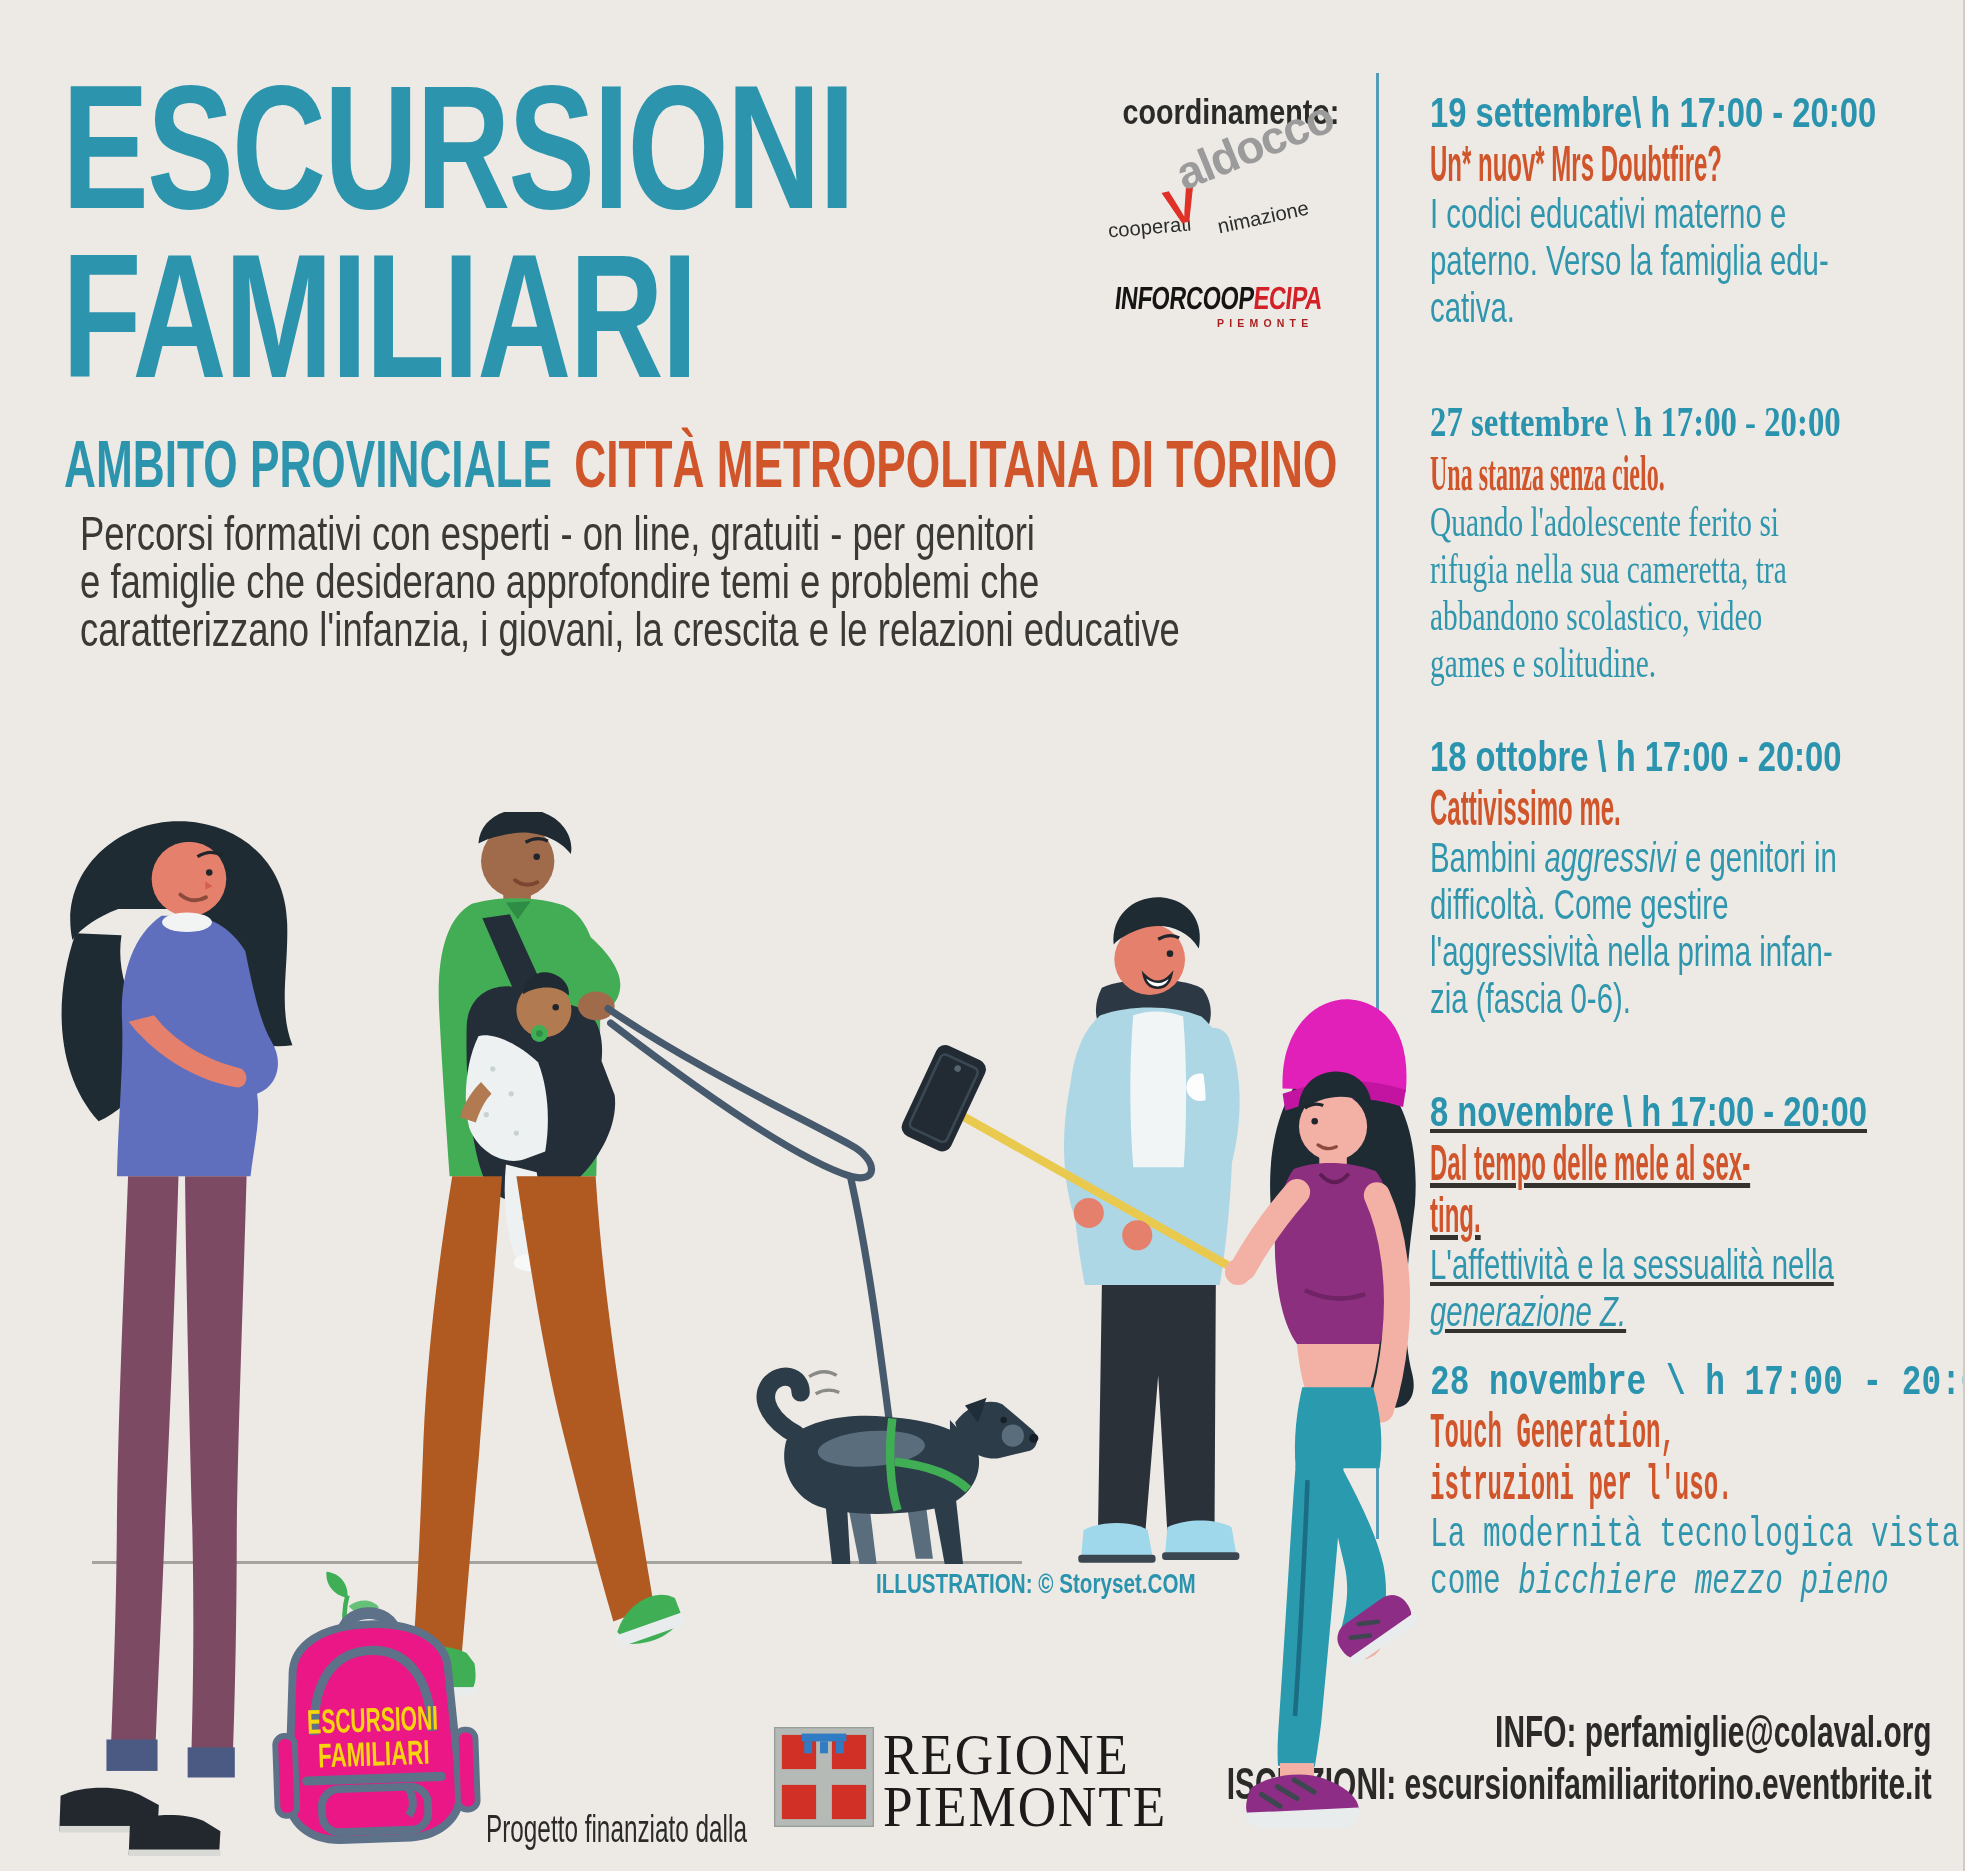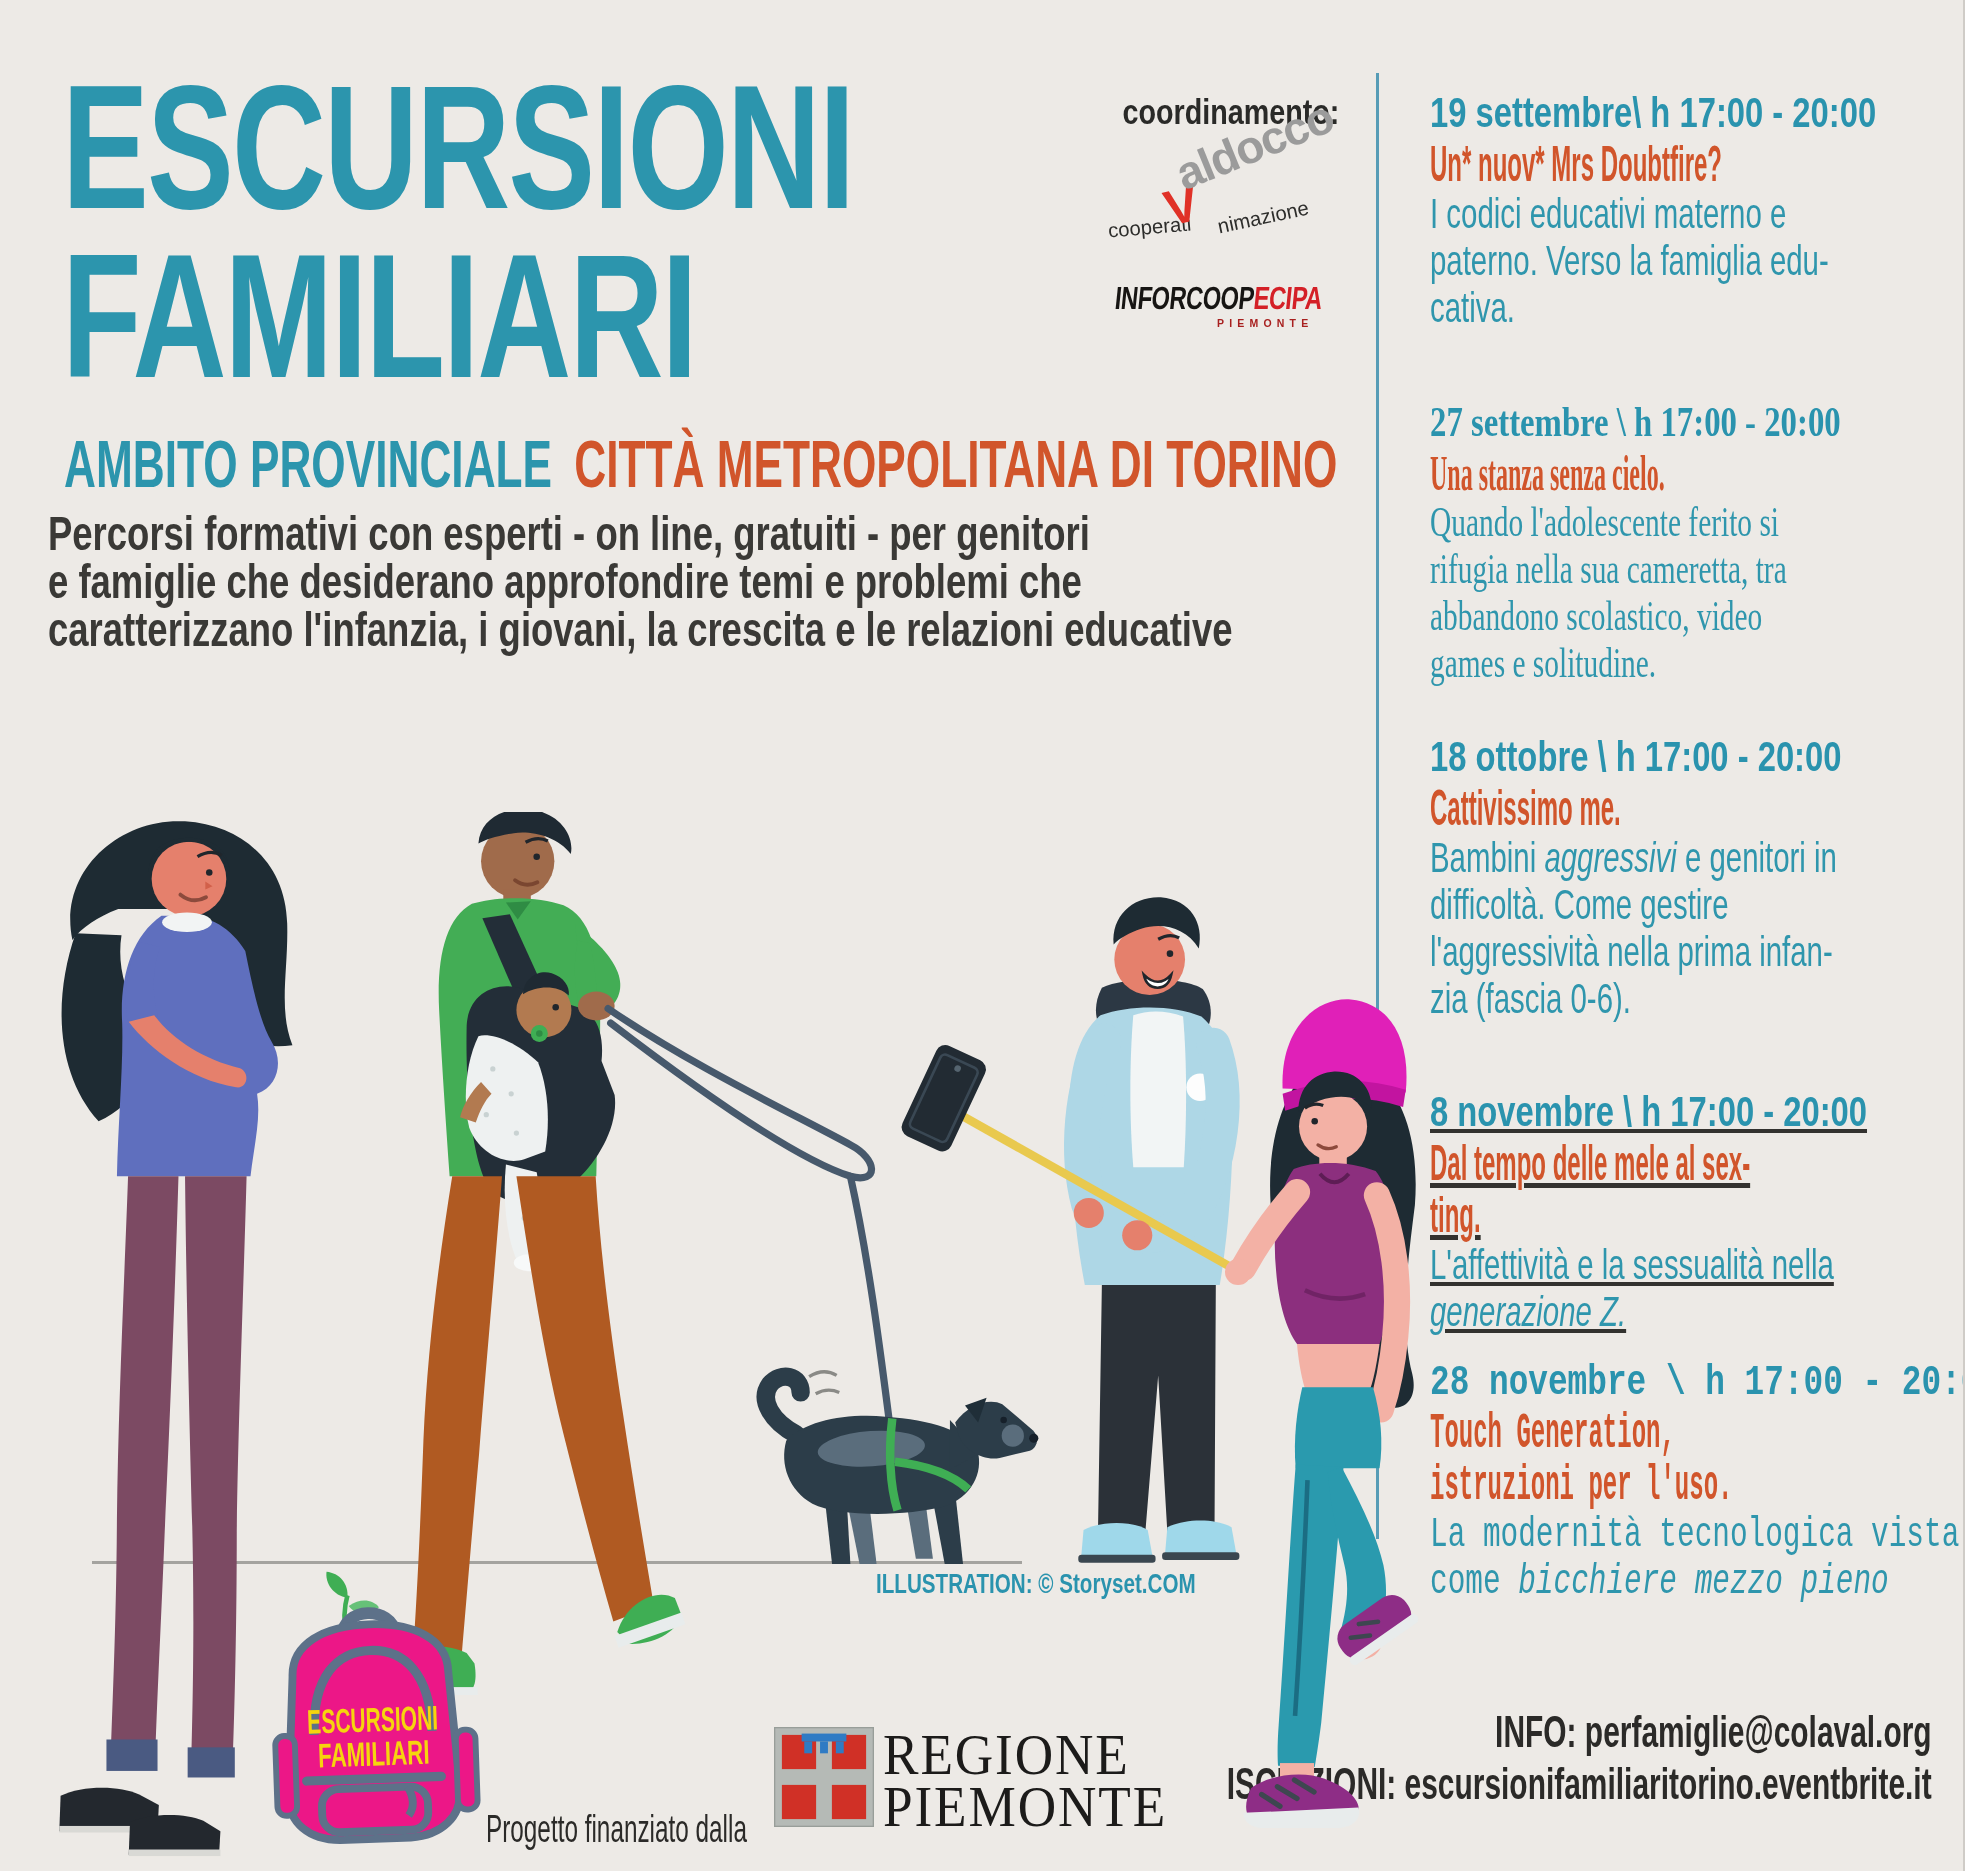--- a/index.html
+++ b/index.html
@@ -14,7 +14,7 @@
             transform:scaleX(.67);transform-origin:0 0;}
   .subtitle .p1{color:#2c95ad;}
   .subtitle .p2{color:#d1552b;margin-left:33px;}
-  .description{position:absolute;left:48px;top:510px;font-weight:bold;}
+  .description{position:absolute;left:80px;top:510px;}
   .desc-line{font-size:48px;line-height:48px;color:#3a3936;white-space:nowrap;
              transform:scaleX(.76);transform-origin:0 0;}
 

